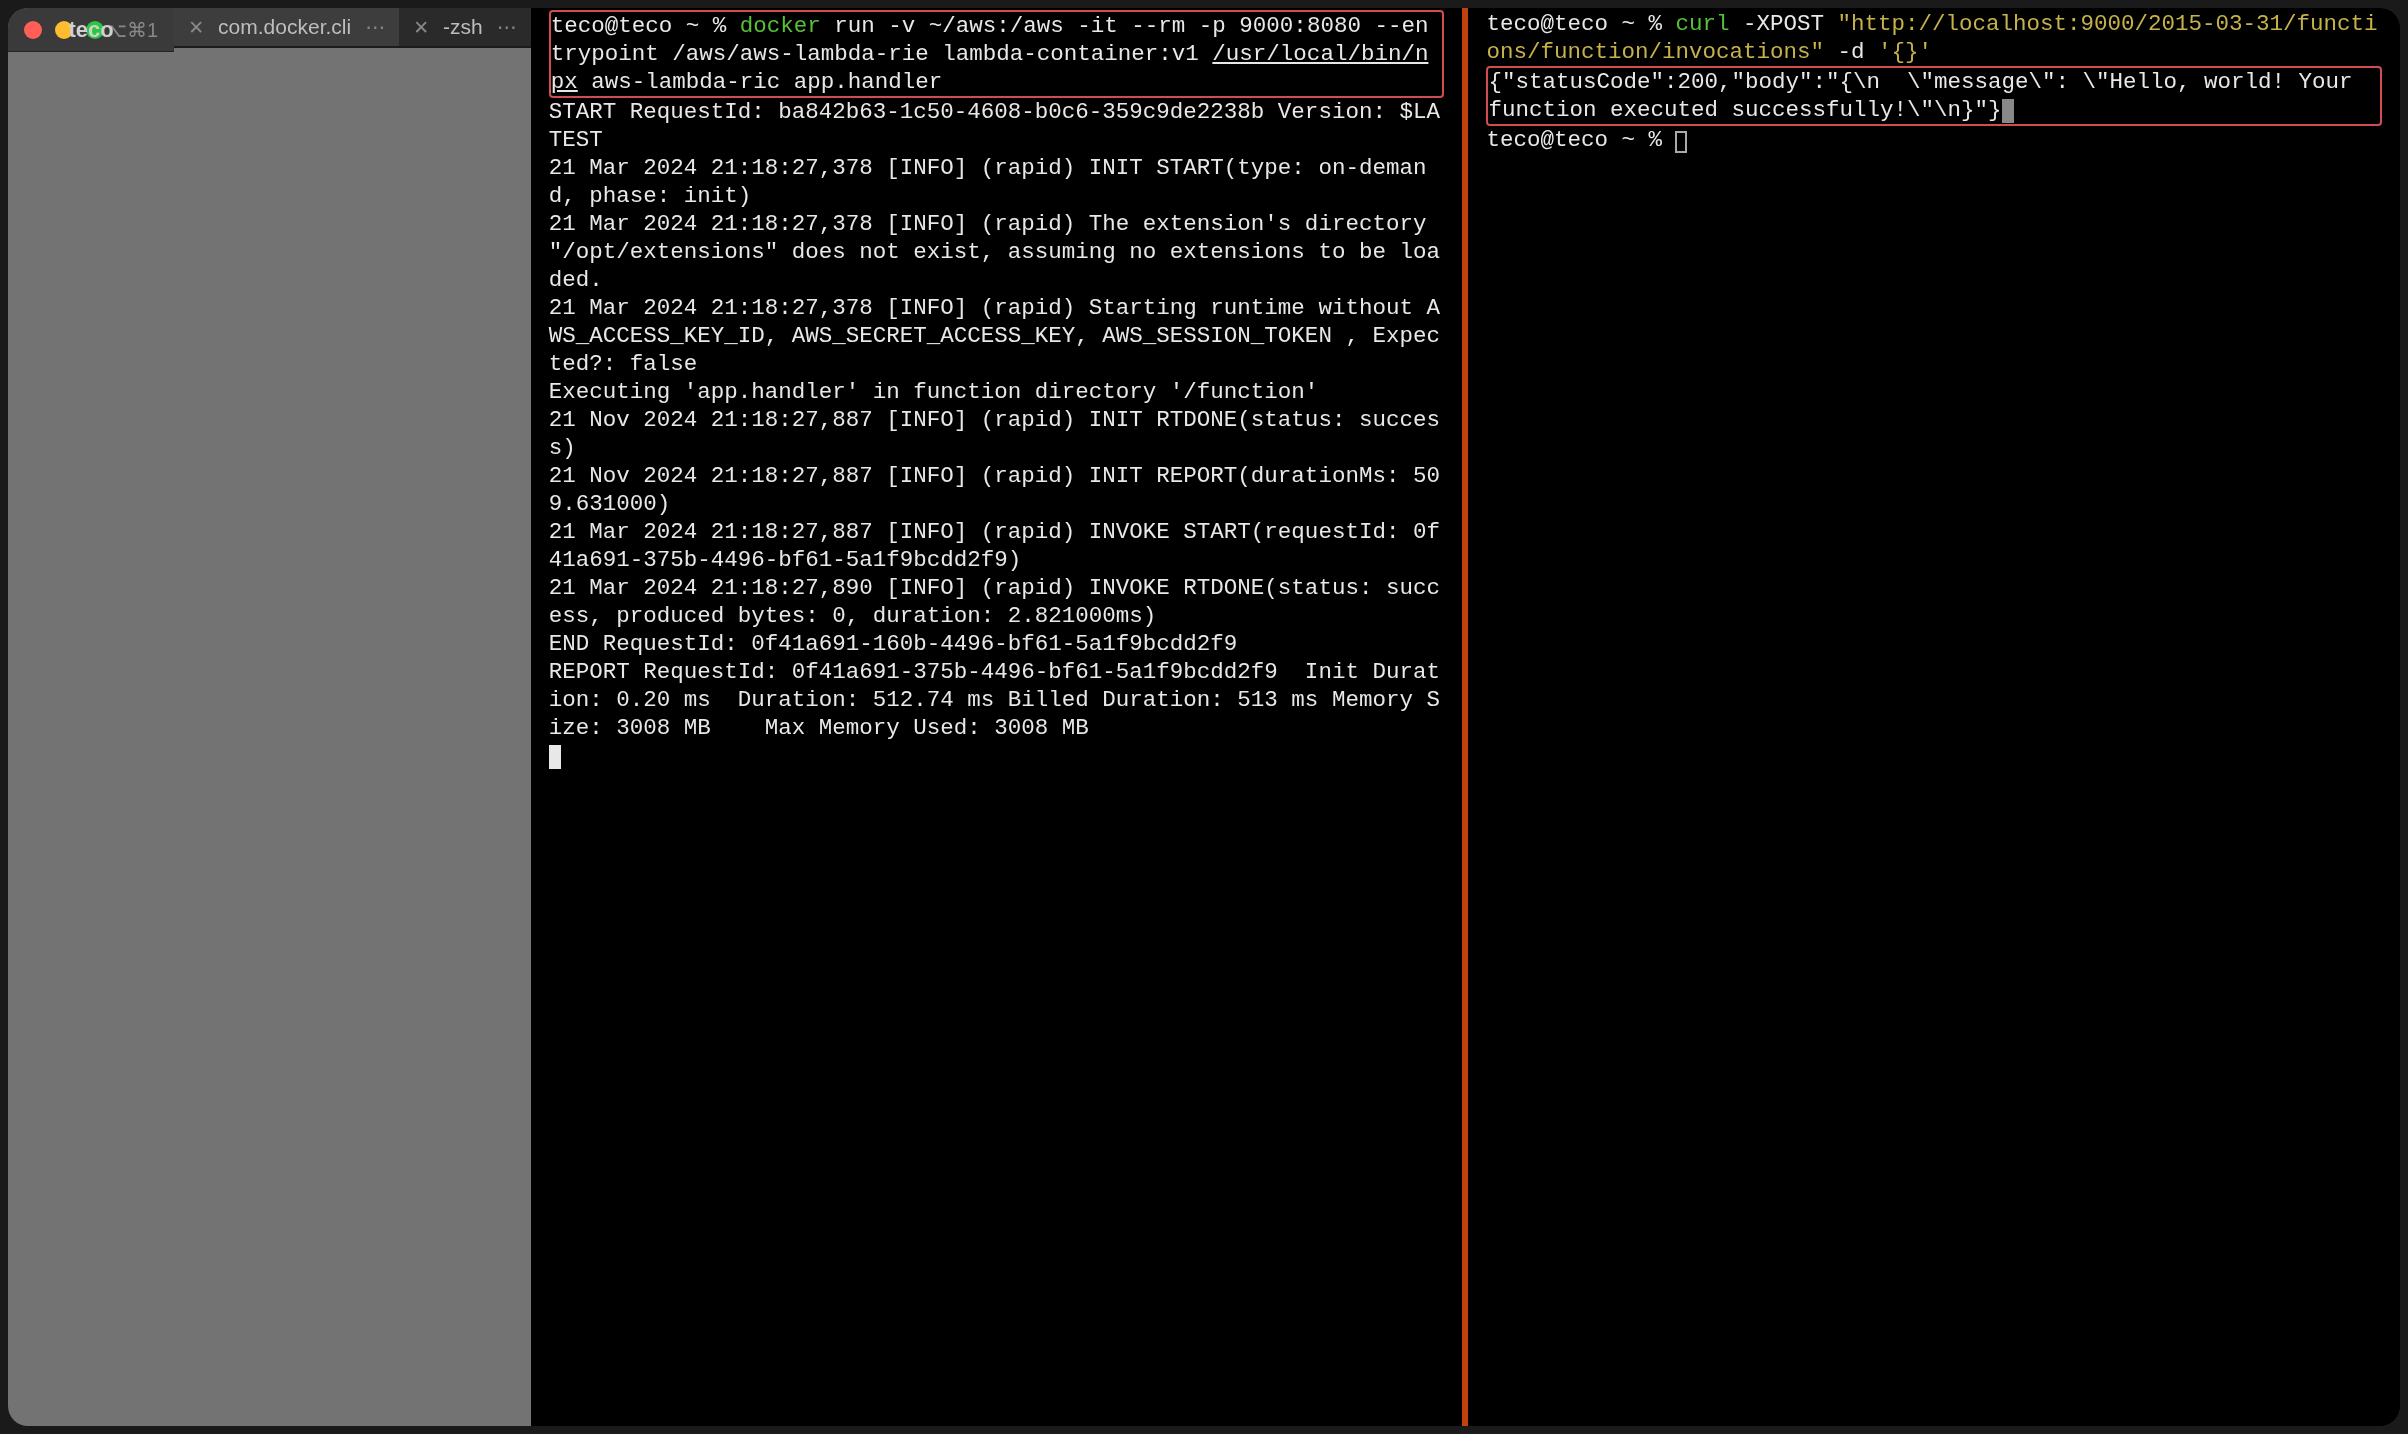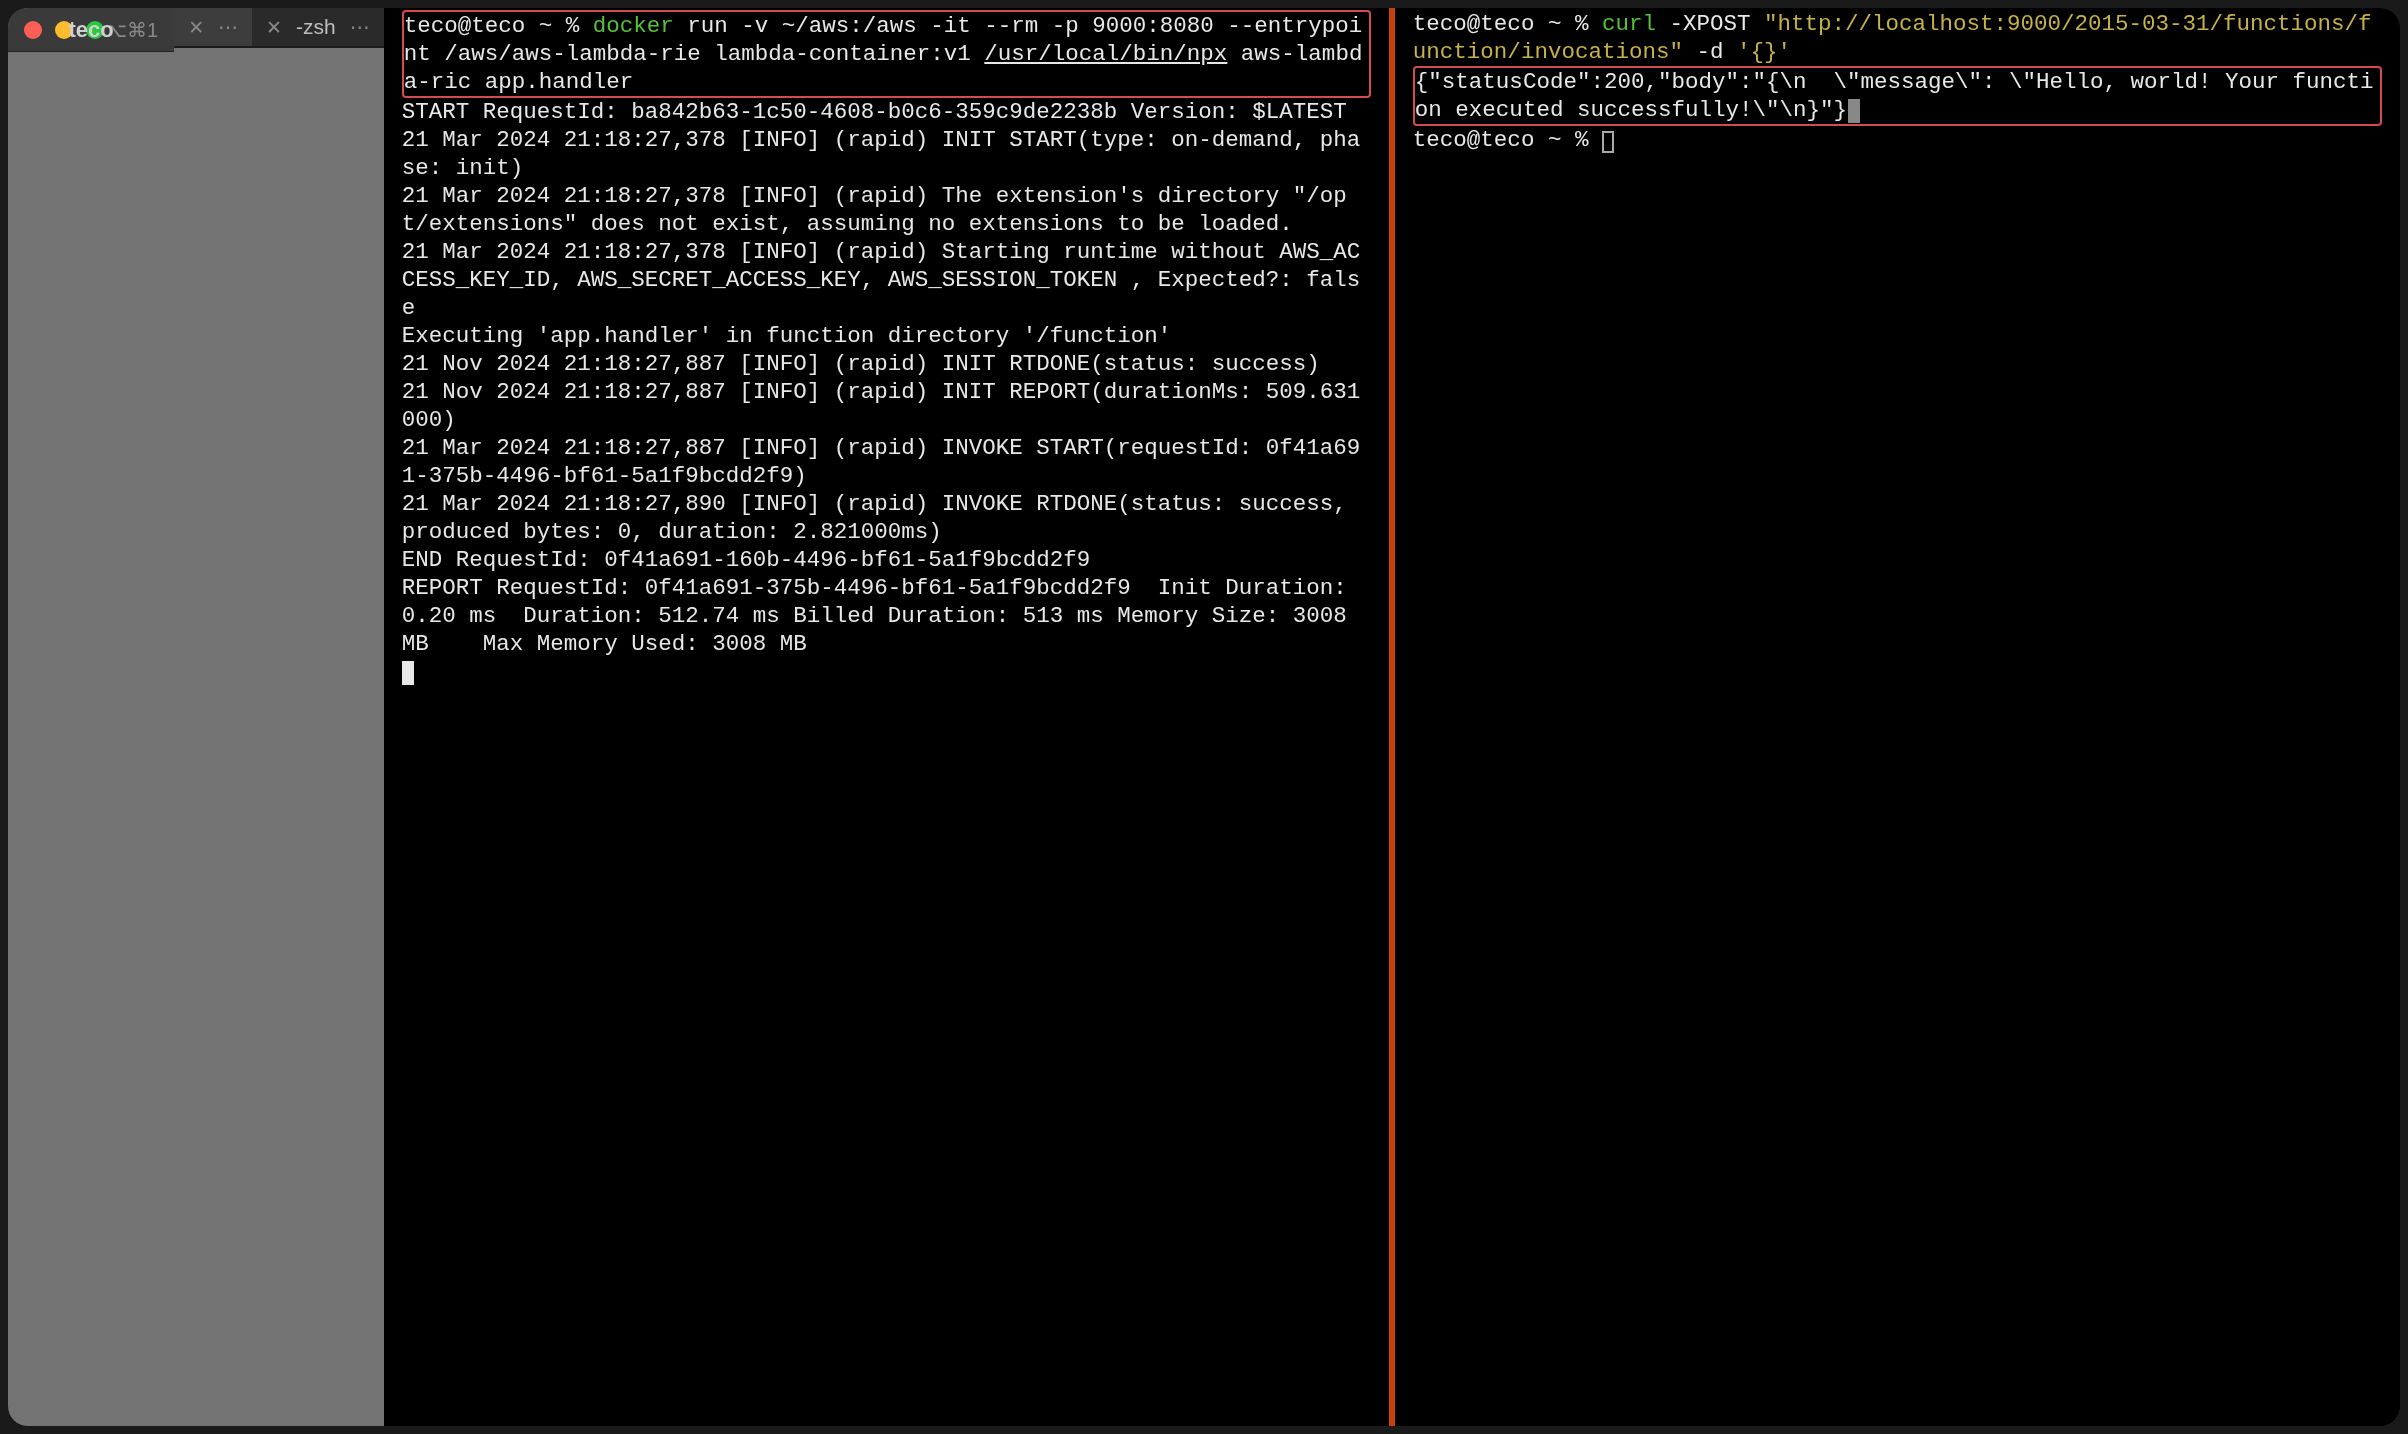--- a/index.html
+++ b/index.html
@@ -139,6 +139,7 @@
   <div class="tabbar">
     <div class="tab tab-active">
       <span class="tab-close">✕</span>
+      <span class="tab-label">com.docker.cli</span>
       <span class="tab-more">⋯</span>
     </div>
     <div class="tab">

